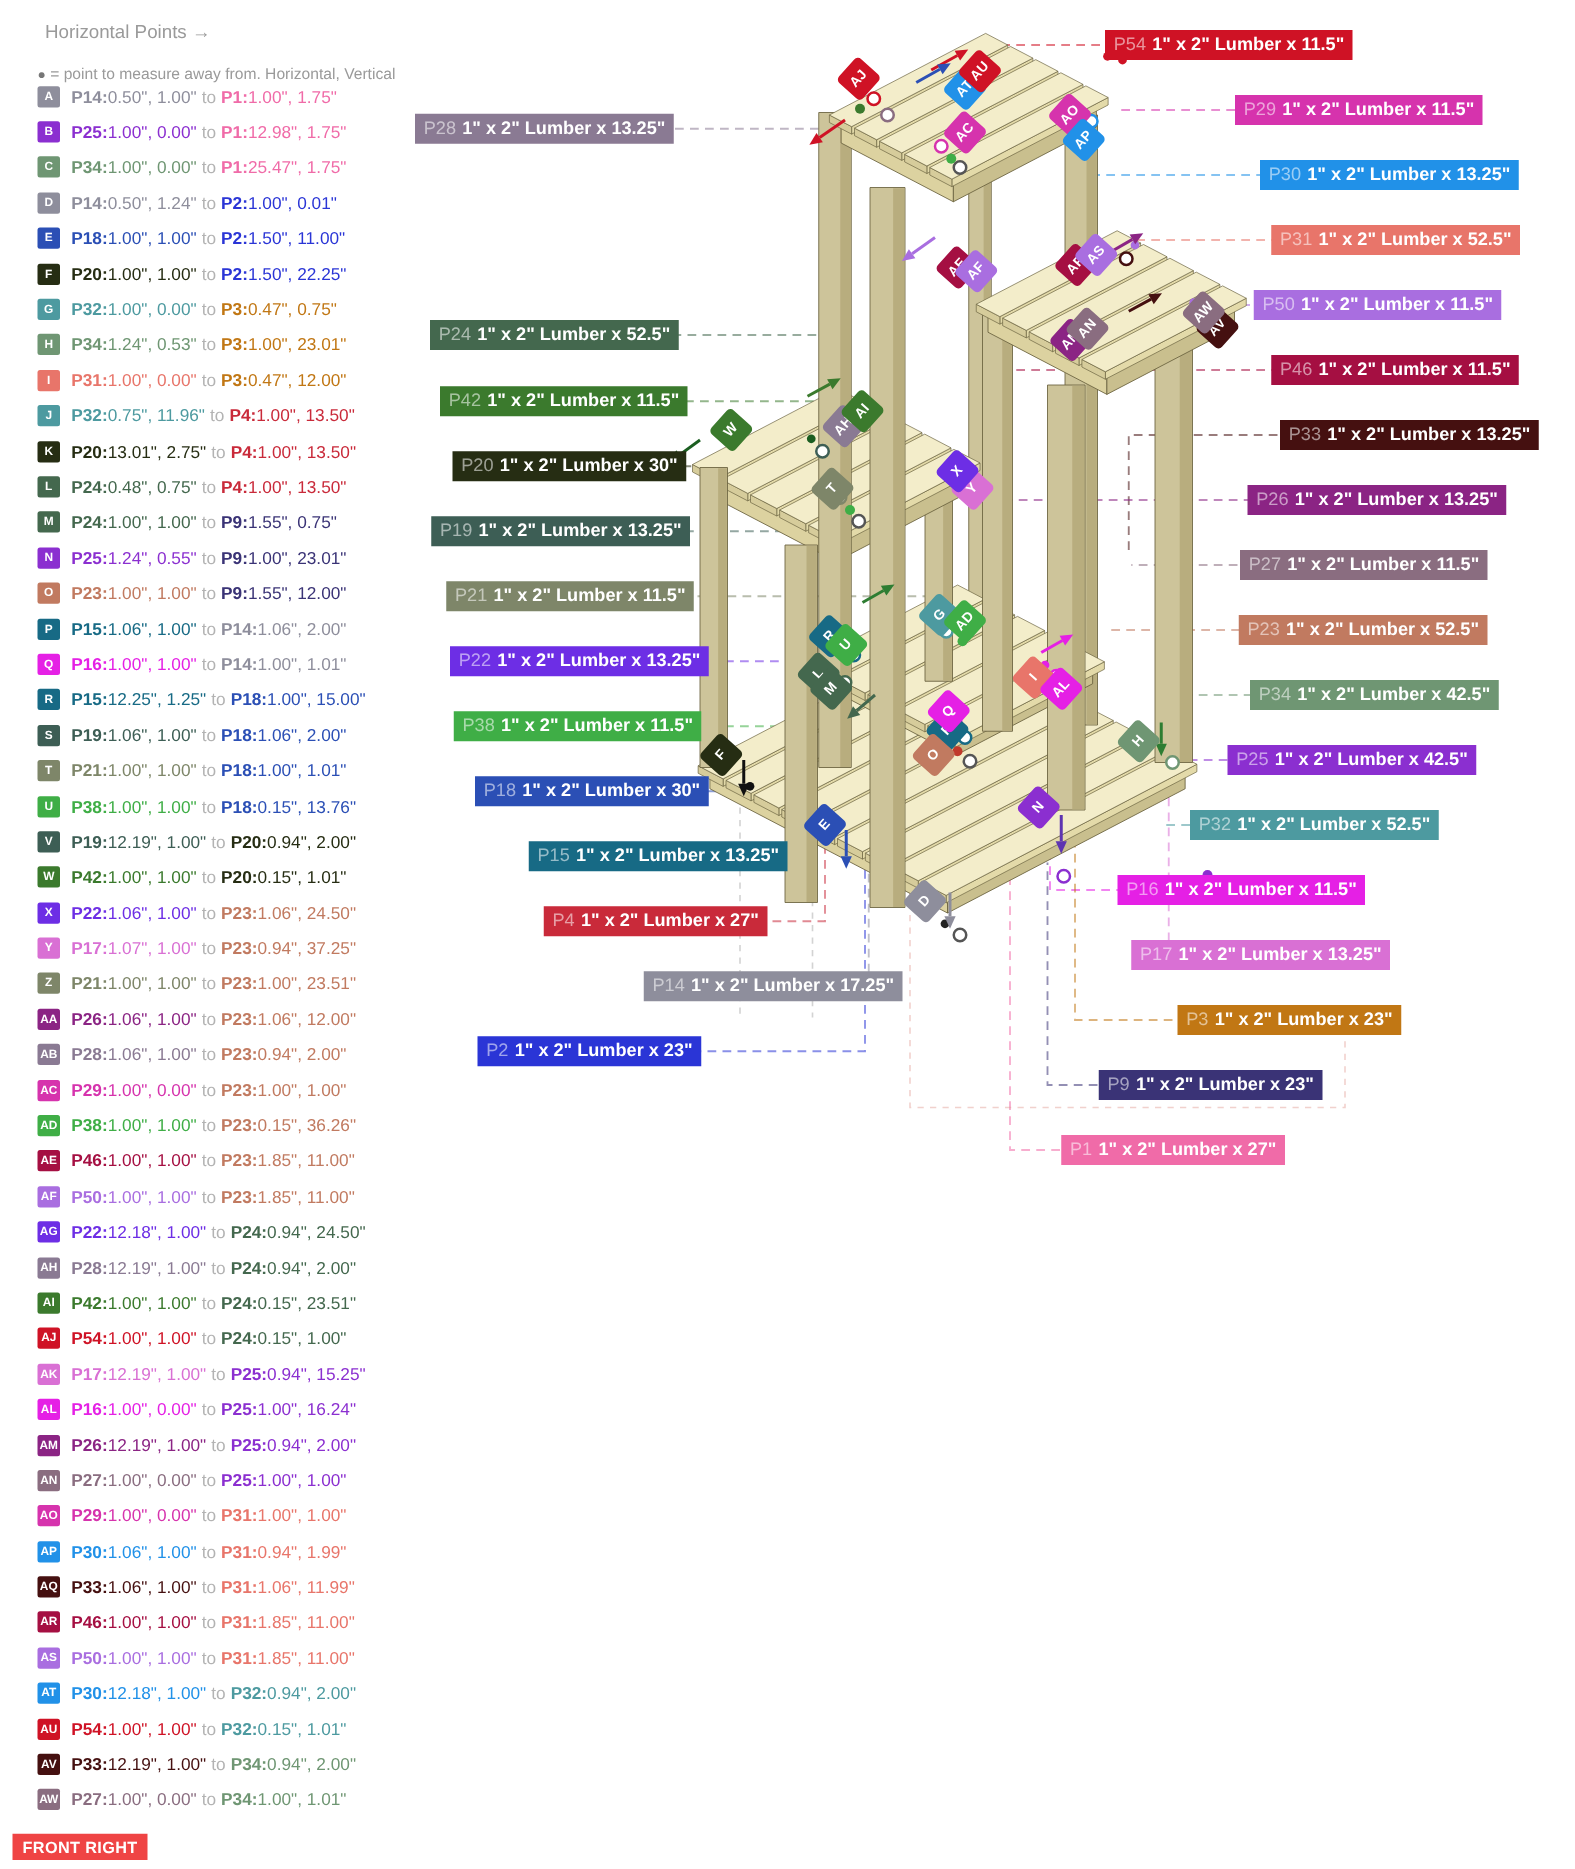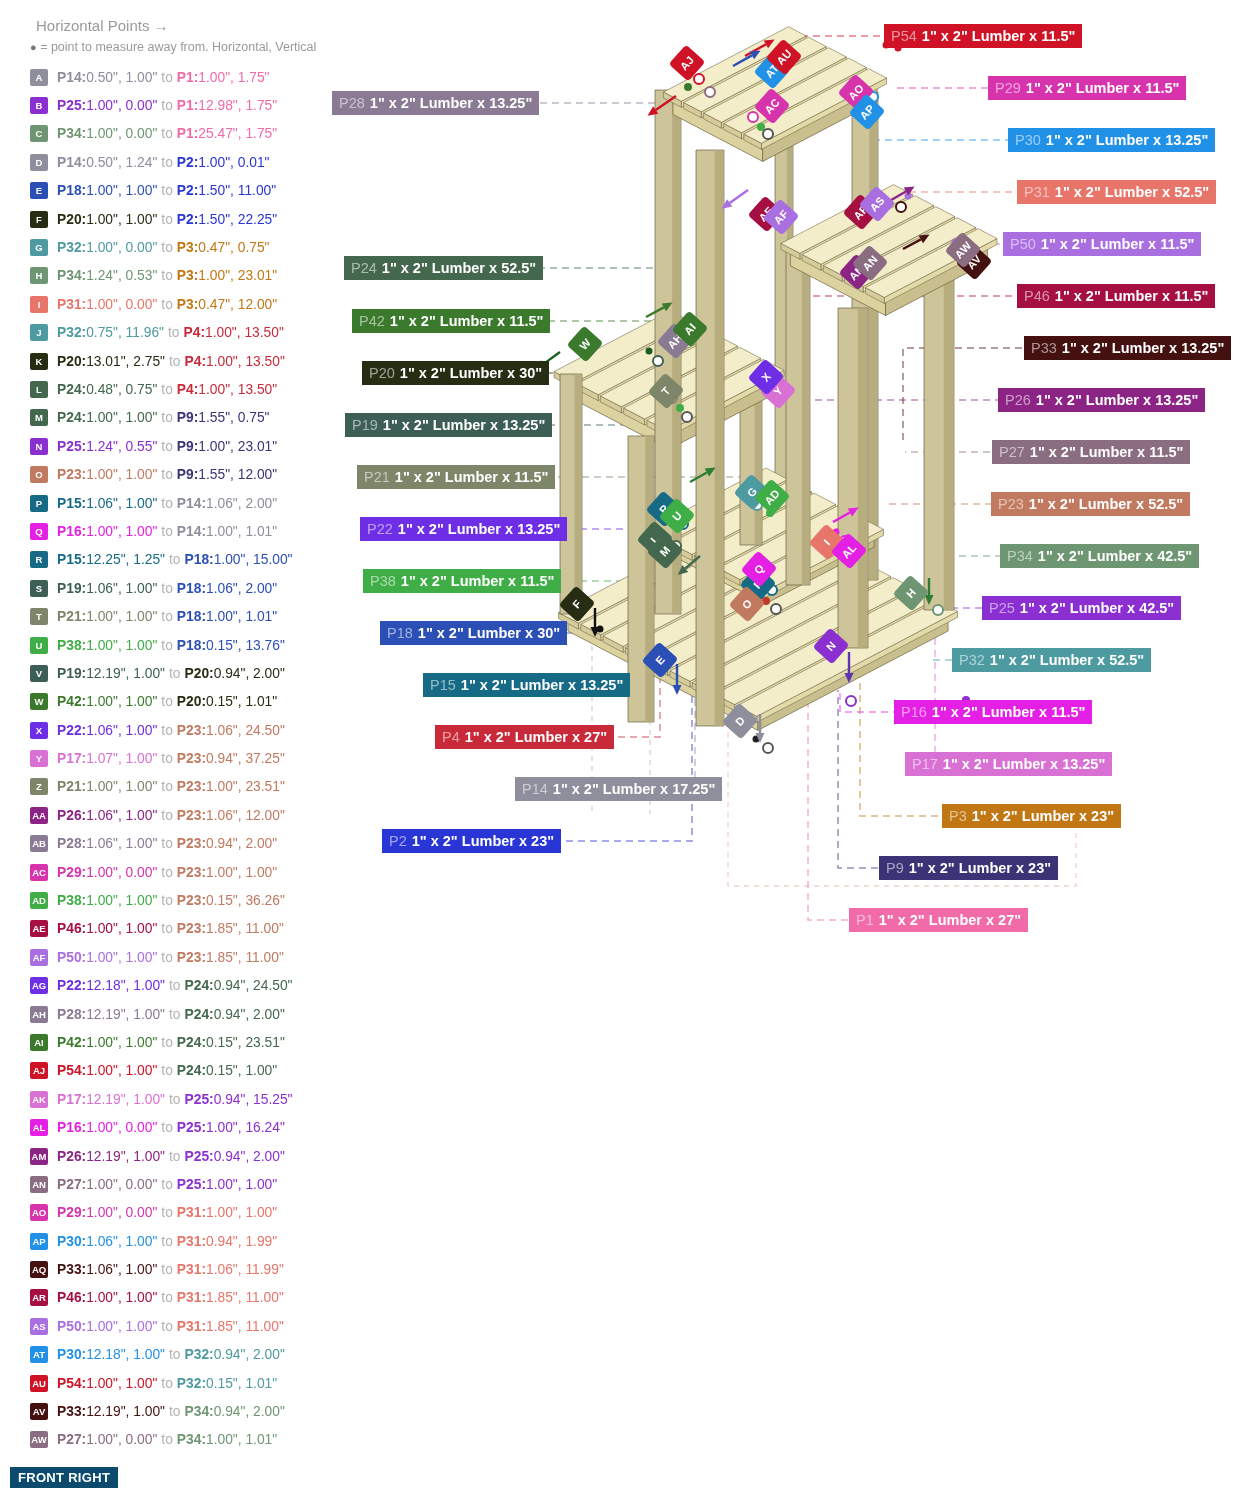--- a/index.html
+++ b/index.html
@@ -5,7 +5,7 @@
   html,body{margin:0;padding:0;background:#fff;}
   body{width:1260px;height:1495px;position:relative;font-family:"Liberation Sans",sans-serif;overflow:hidden;}
   .hdr-title{position:absolute;left:36px;top:17px;font-size:15px;color:#9a9a9a;}
-  .hdr-legend{position:absolute;left:30px;top:40px;font-size:12.5px;color:#9a9a9a;}
+  .hdr-legend{position:absolute;left:30px;top:52px;font-size:12.5px;color:#9a9a9a;}
   .hdr-legend .dot{color:#777;font-size:11px;}
   #conn-list{position:absolute;left:30px;top:63px;width:300px;}
   .crow{height:28.4px;display:flex;align-items:center;font-size:13.8px;white-space:nowrap;}

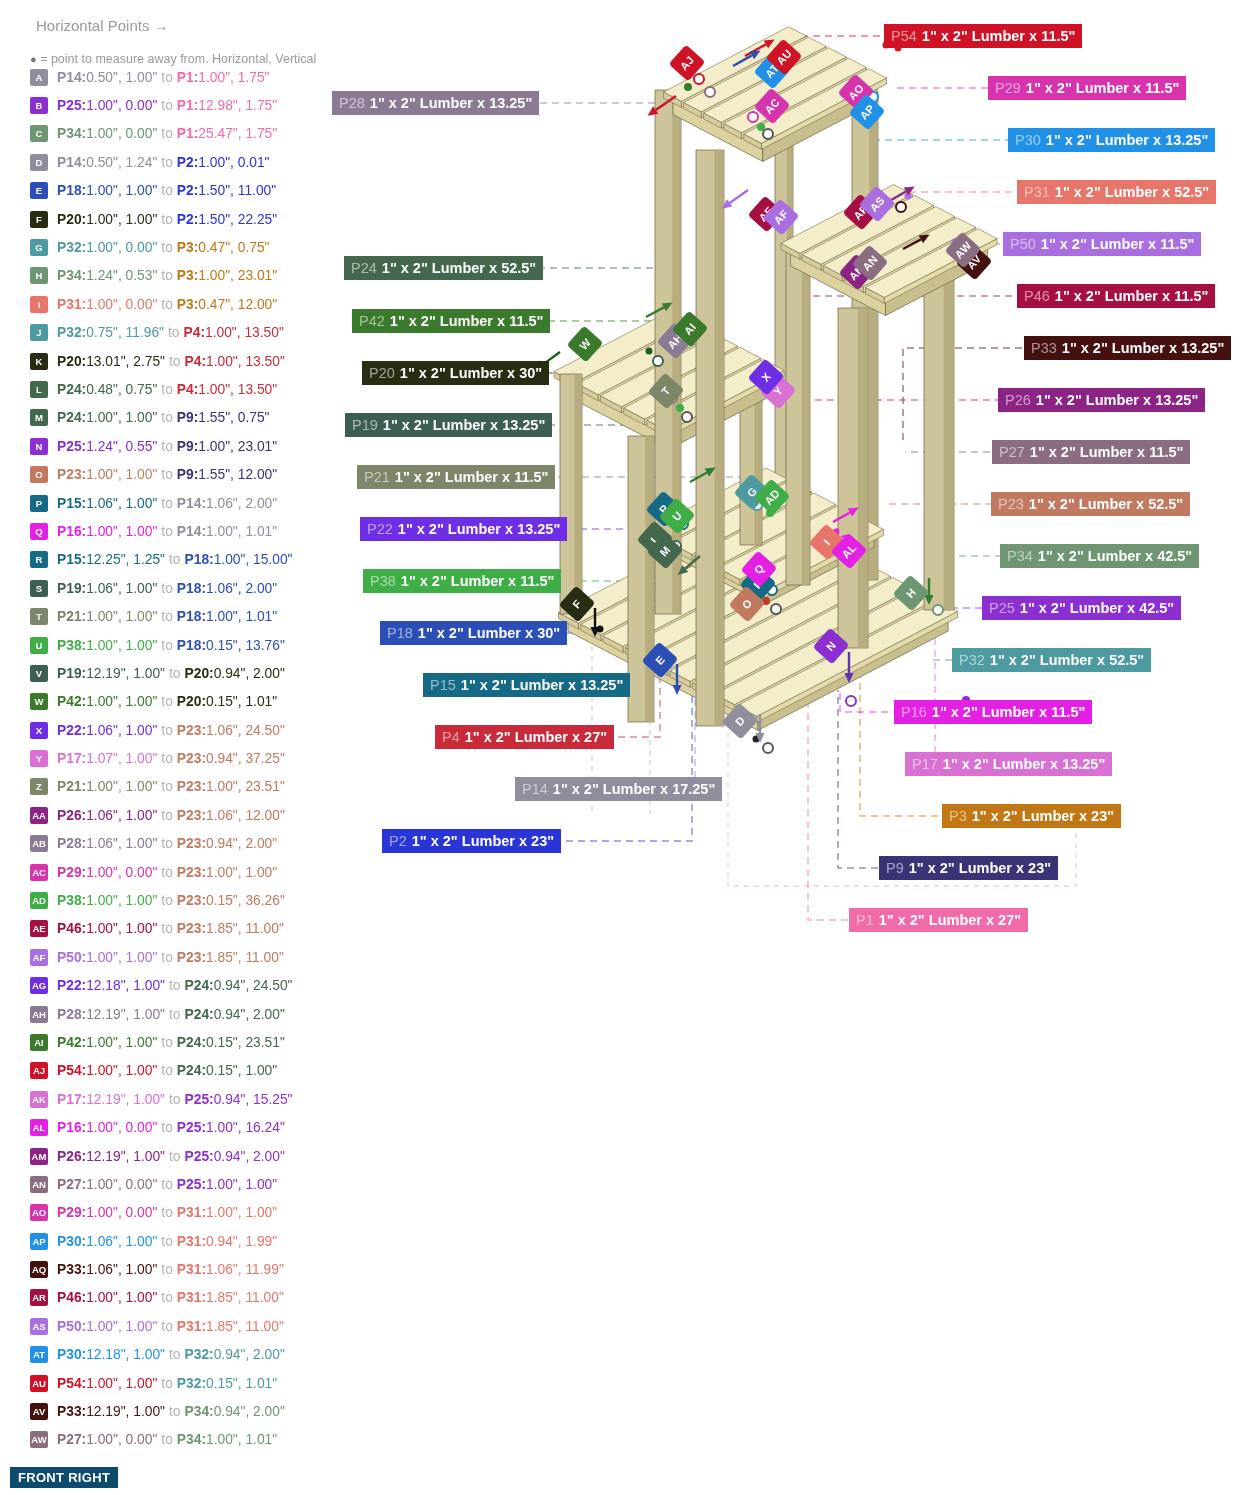--- a/index.html
+++ b/index.html
@@ -21,7 +21,7 @@
   .dbadge{position:absolute;width:26px;height:26px;margin:-13px 0 0 -13px;transform:rotate(-48deg);
           border-radius:4px;display:flex;align-items:center;justify-content:center;
           font-weight:bold;font-size:11px;color:#fff;letter-spacing:.3px;}
-  .view-tag{position:absolute;left:10px;top:1467px;background:#0c4a6e;color:#fff;font-weight:bold;
+  .view-tag{position:absolute;left:10px;top:1467px;background:#ef4444;color:#fff;font-weight:bold;
             font-size:13px;padding:3px 8px;letter-spacing:.3px;}
 </style>
 </head>

